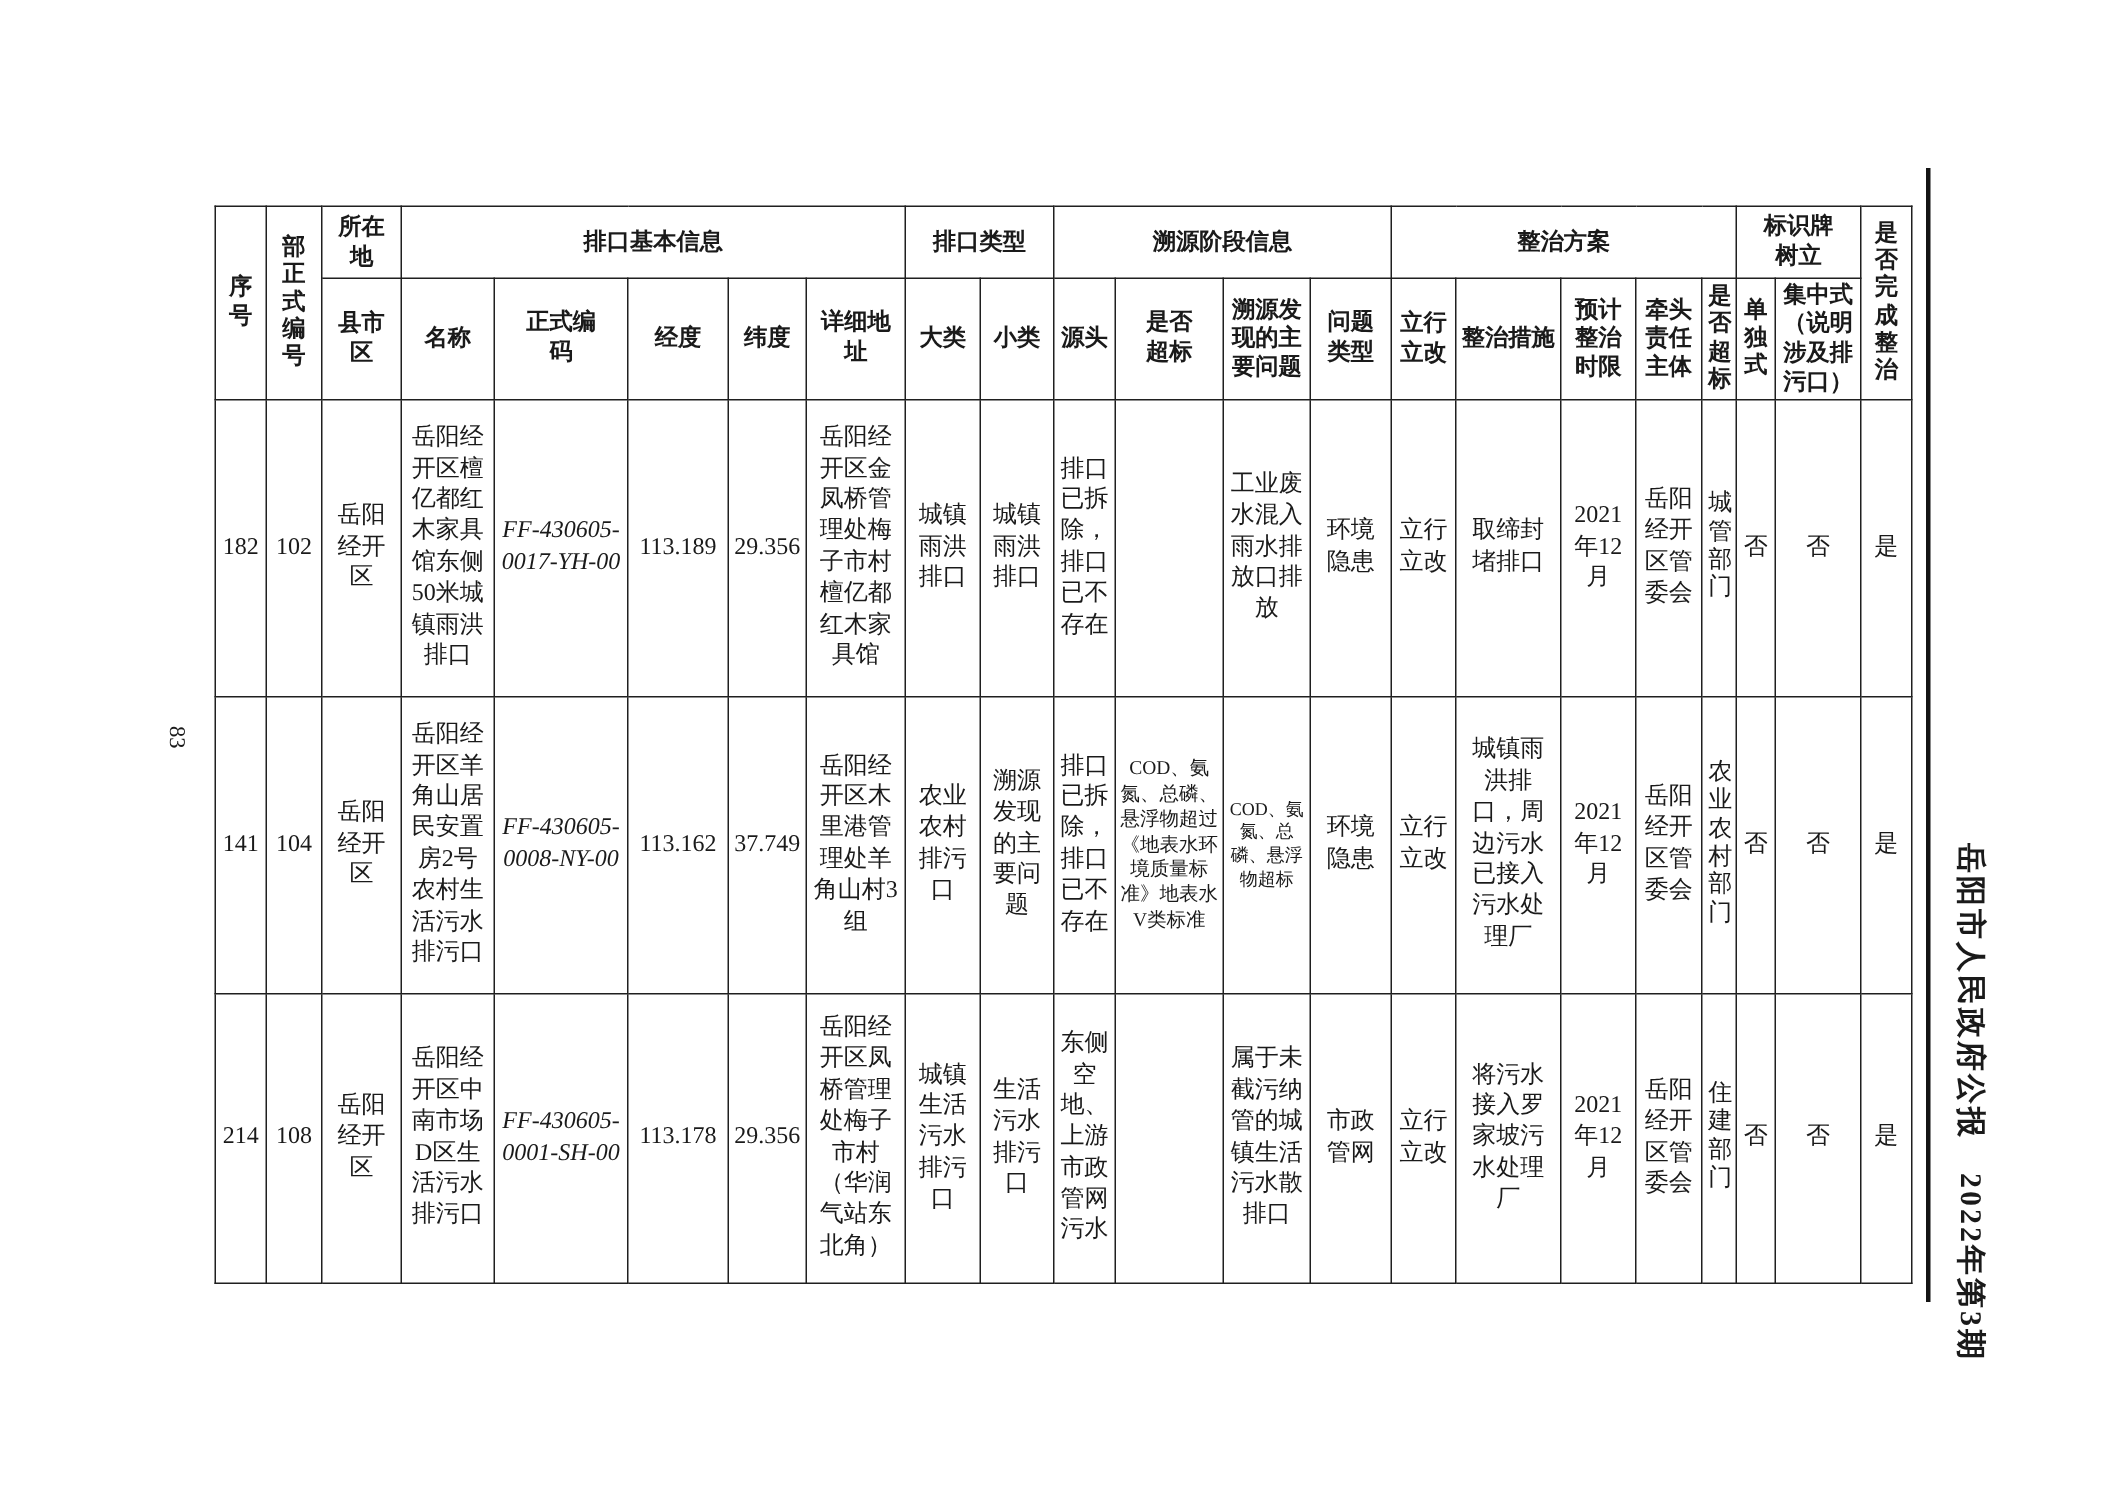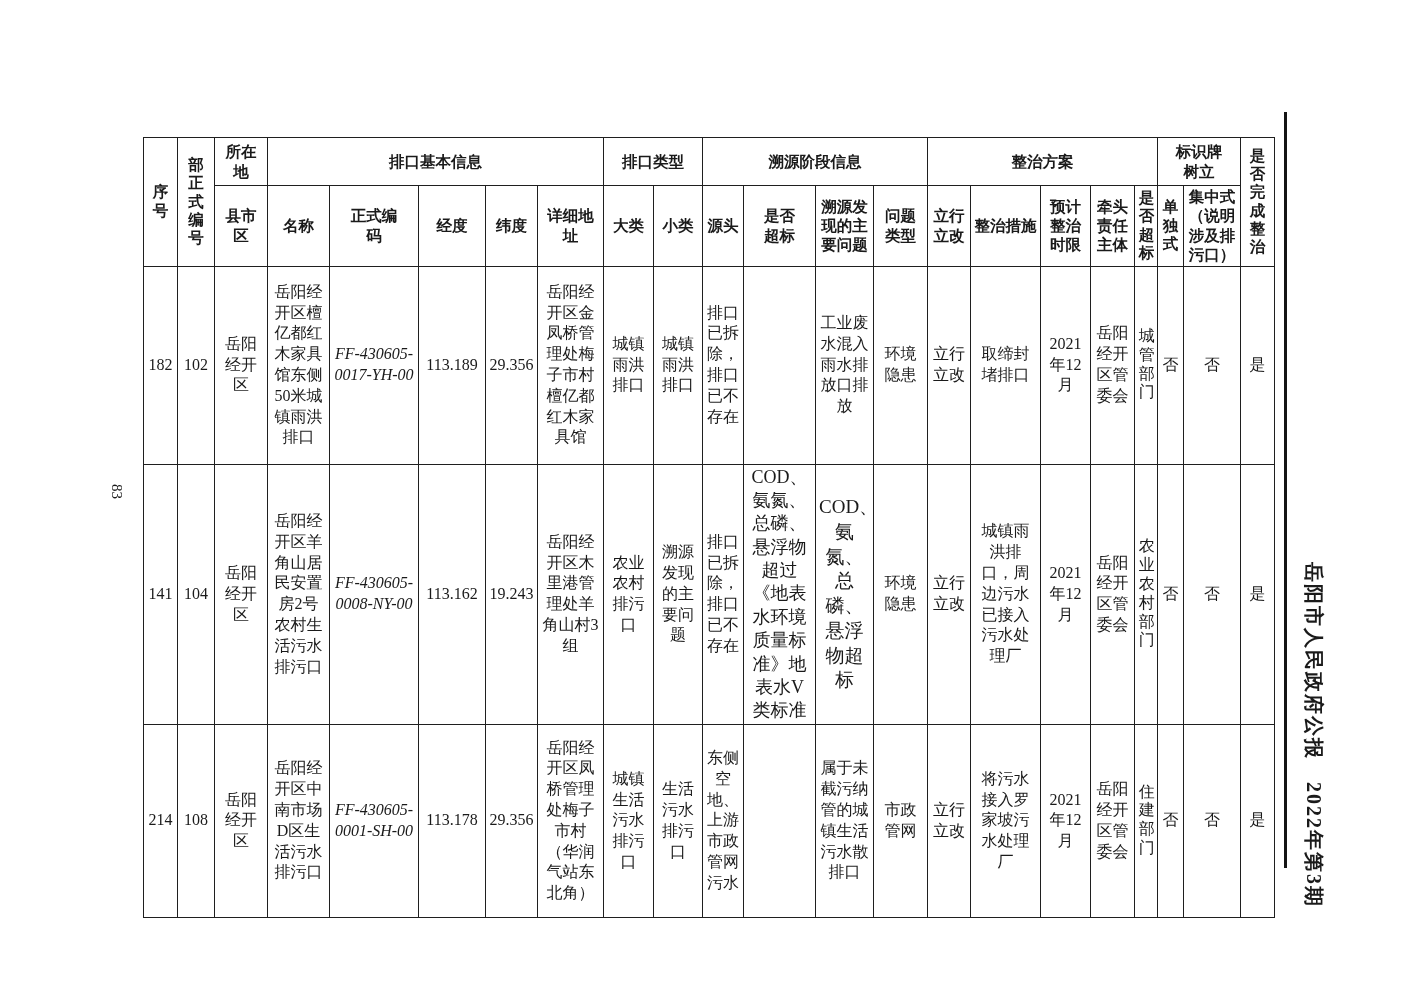--- a/index.html
+++ b/index.html
@@ -29,7 +29,7 @@
     display:inline-block; width:1.1em; line-height:1.18;
     word-break:break-all; white-space:normal;
   }
-  .wlimit { display:inline-block; word-break:normal; }
+  .wlimit { display:inline-block; word-break:normal;font-family:Liberation Mono, monospace; }
   .codecell { font-size:15.5px;font-style:italic; }
   .side-rule {
     position:absolute; left:1284px; top:112px; width:2.5px; height:756px;

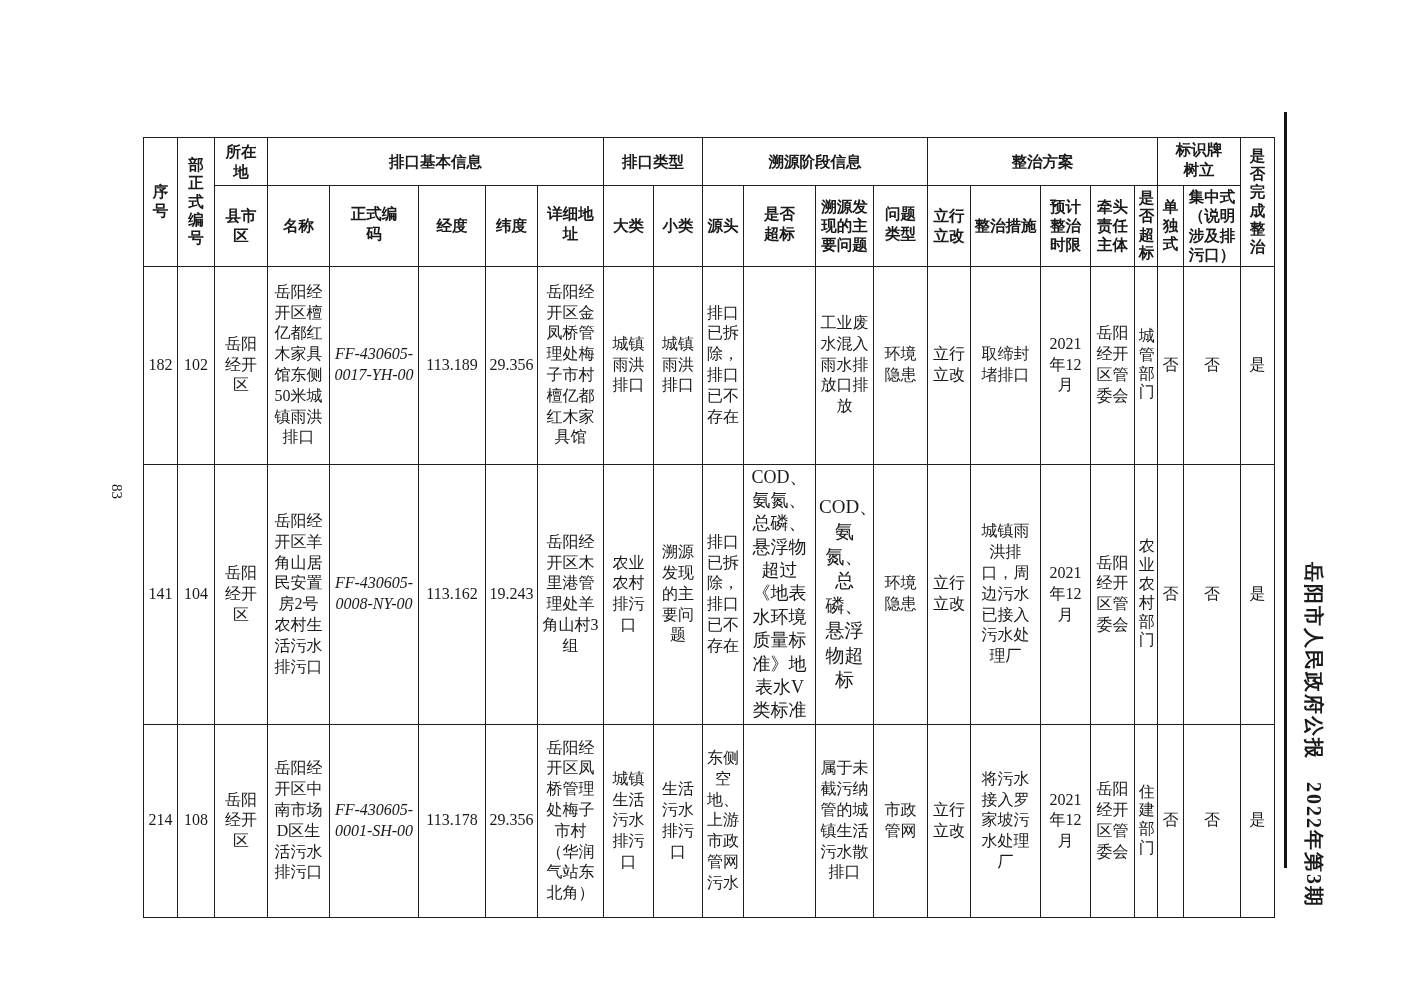--- a/index.html
+++ b/index.html
@@ -148,7 +148,7 @@
       <td>农业农村排污口</td>
       <td>溯源发现的主要问题</td>
       <td>排口已拆除，排口已不存在</td>
-      <td style="font-size:18px">COD、氨氮、总磷、悬浮物超过《地表水环境质量标准》地表水V类标准</td>
+      <td style="font-size:13px">COD、氨氮、总磷、悬浮物超过《地表水环境质量标准》地表水V类标准</td>
       <td style="font-size:19px">COD、氨氮、总磷、悬浮物超标</td>
       <td>环境隐患</td>
       <td>立行立改</td>

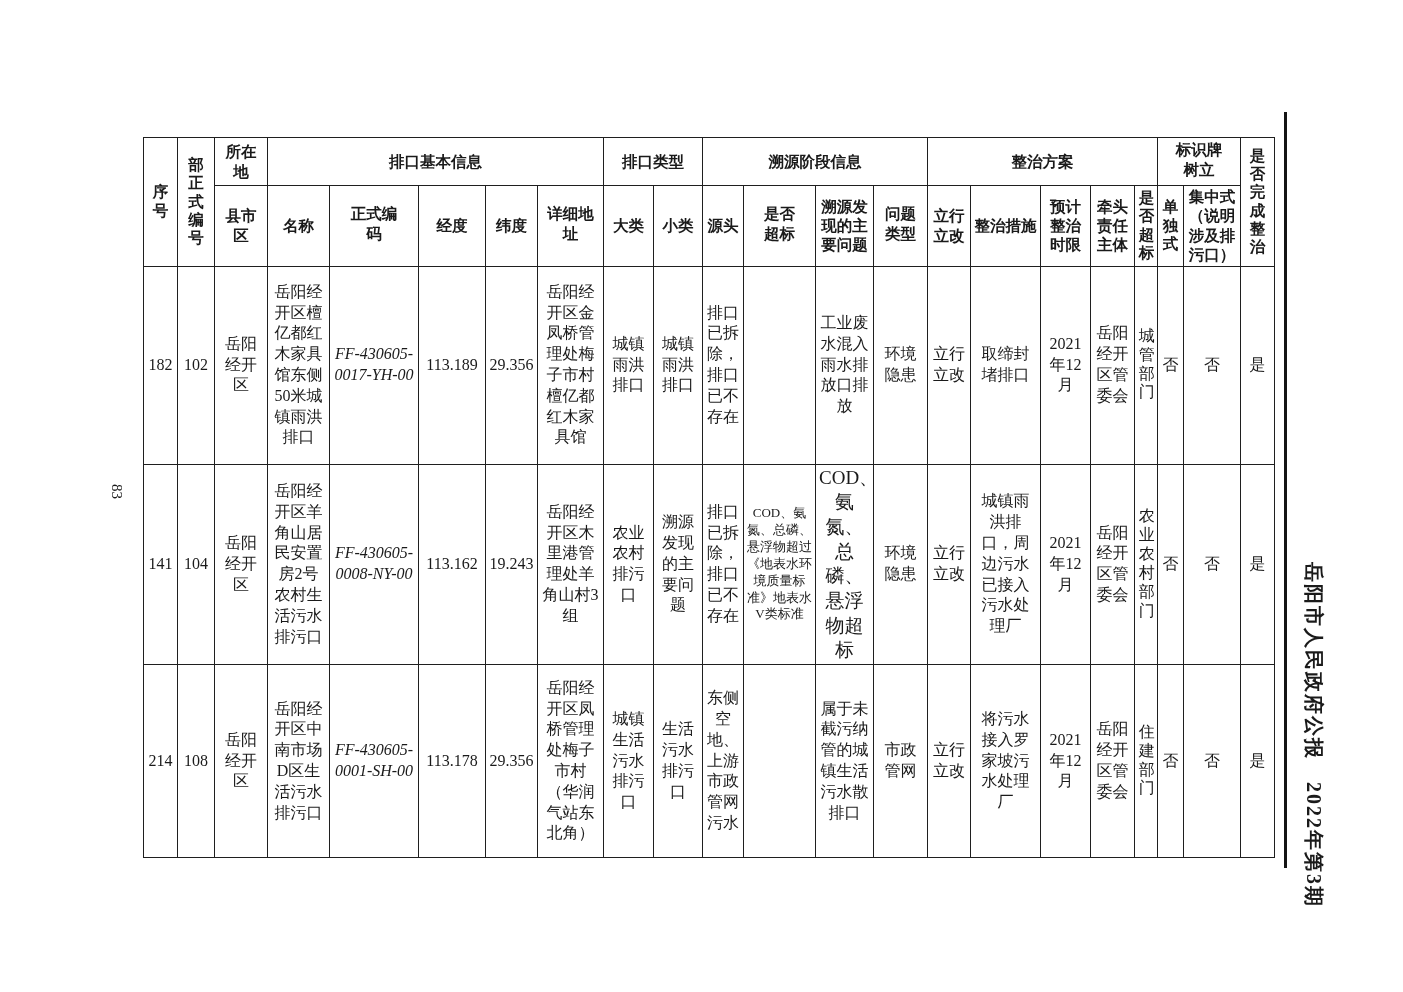--- a/index.html
+++ b/index.html
@@ -149,7 +149,7 @@
       <td>溯源发现的主要问题</td>
       <td>排口已拆除，排口已不存在</td>
       <td style="font-size:13px">COD、氨氮、总磷、悬浮物超过《地表水环境质量标准》地表水V类标准</td>
-      <td style="font-size:19px">COD、氨氮、总磷、悬浮物超标</td>
+      <td style="font-size:12px">COD、氨氮、总磷、悬浮物超标</td>
       <td>环境隐患</td>
       <td>立行立改</td>
       <td>城镇雨洪排口，周边污水已接入污水处理厂</td>

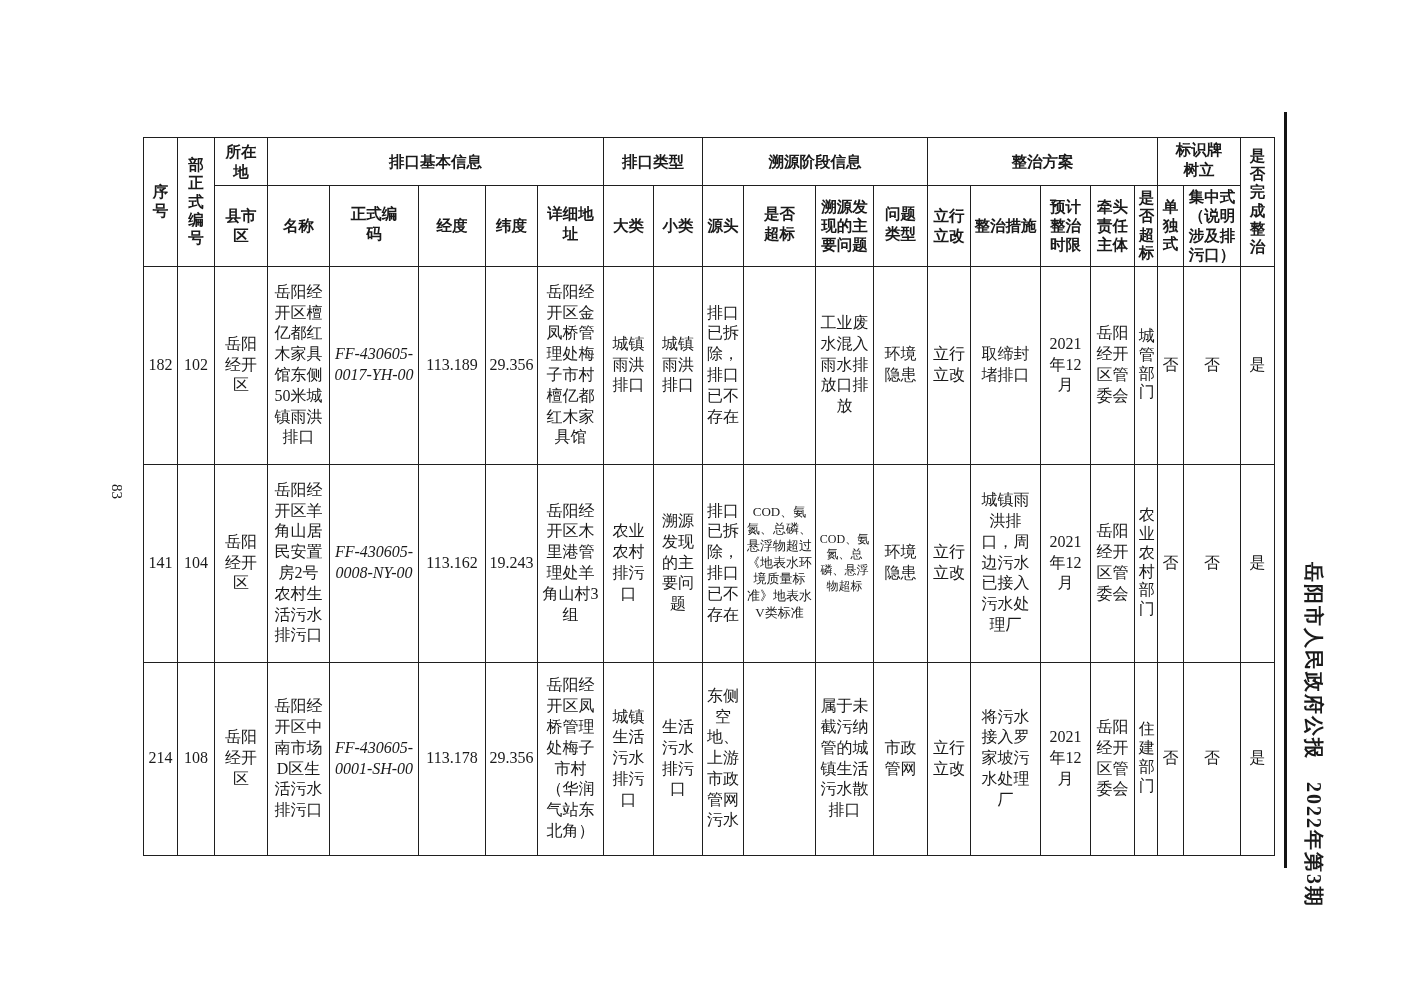--- a/index.html
+++ b/index.html
@@ -143,7 +143,7 @@
       <td>岳阳经开区羊角山居民安置房2号农村生活污水排污口</td>
       <td class="codecell">FF-430605-0008-NY-00</td>
       <td>113.162</td>
-      <td>19.243</td>
+      <td>37.749</td>
       <td>岳阳经开区木里港管理处羊角山村3组</td>
       <td>农业农村排污口</td>
       <td>溯源发现的主要问题</td>

